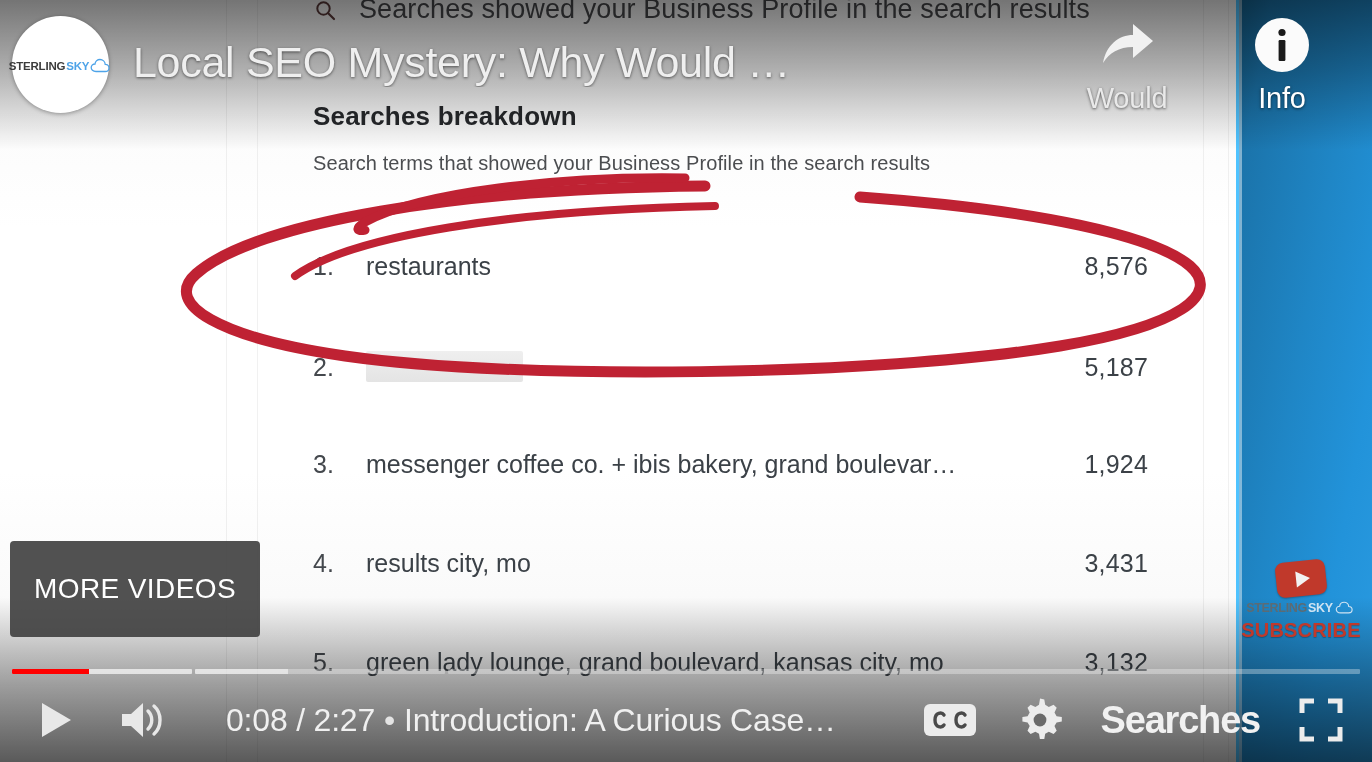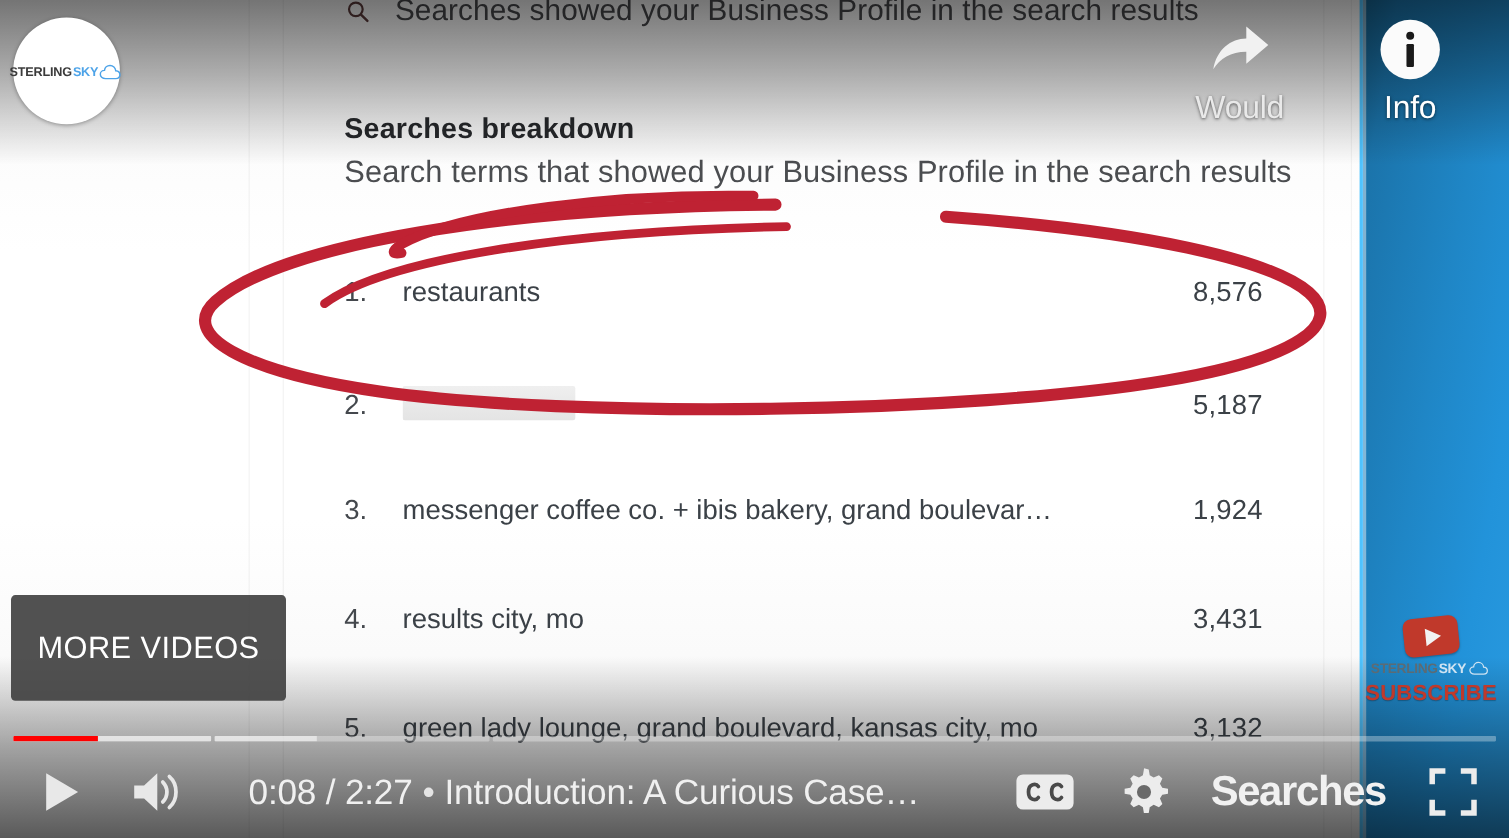--- a/index.html
+++ b/index.html
@@ -290,6 +290,7 @@
       </div>
     </div>
 
+    <div class="video-title">Local SEO Mystery: Why Would …</div>
 
 
     <div class="top-action ta-share">

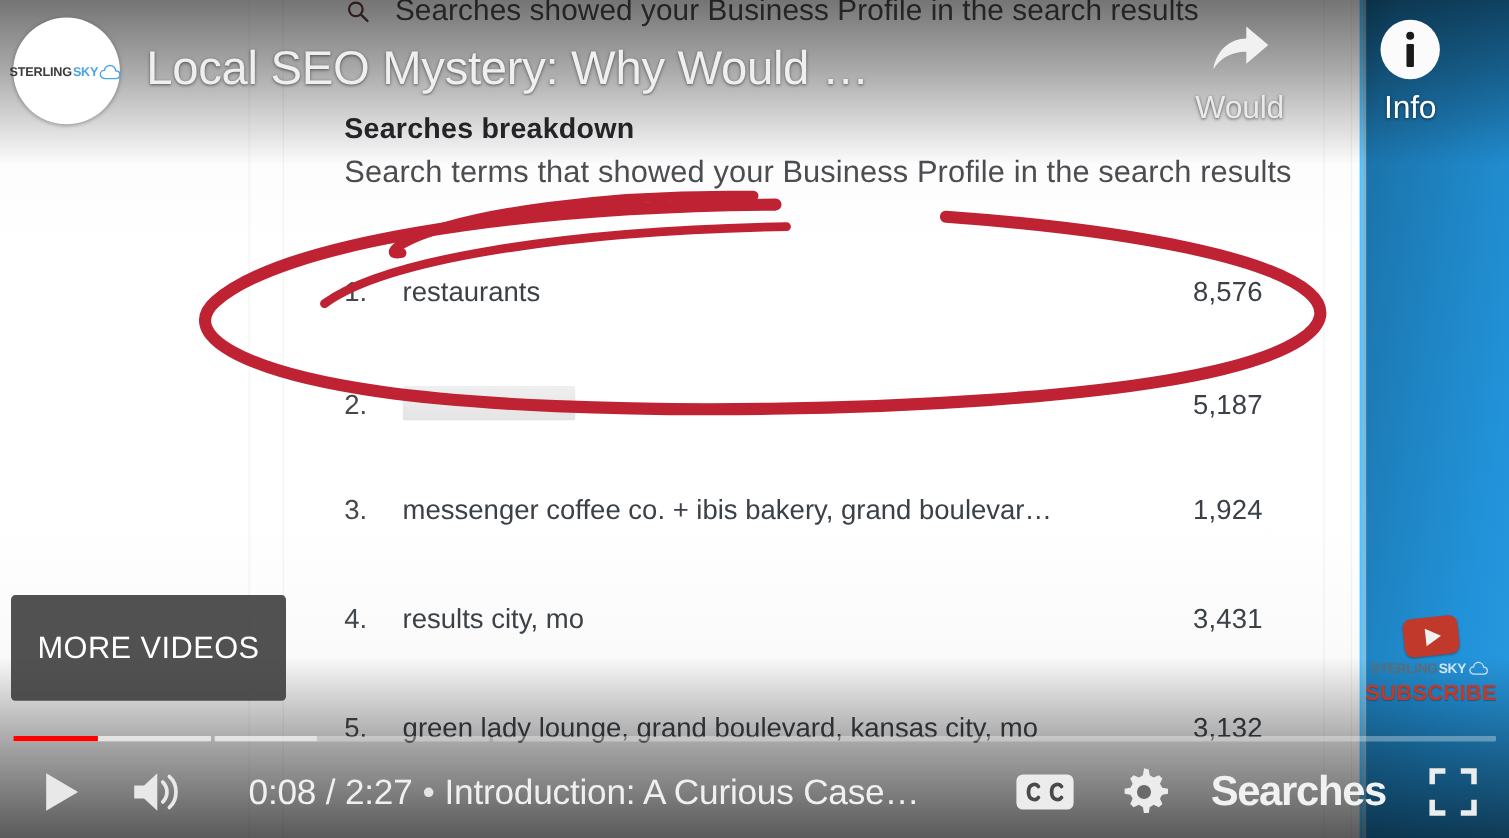--- a/index.html
+++ b/index.html
@@ -46,8 +46,8 @@
     font-size: 26px; font-weight: 700; color: #26282b; letter-spacing: .2px;
   }
   .gbp-sub {
-    position: absolute; left: 313px; top: 140px;
-    font-size: 28px; color: #4b4d50; letter-spacing: .1px; text-align: right;
+    position: absolute; left: 313px; top: 152px;
+    font-size: 20px; color: #4b4d50; letter-spacing: .1px; text-align: right;
   }
 
   .term-list { position: absolute; left: 313px; top: 252px; width: 835px; }

